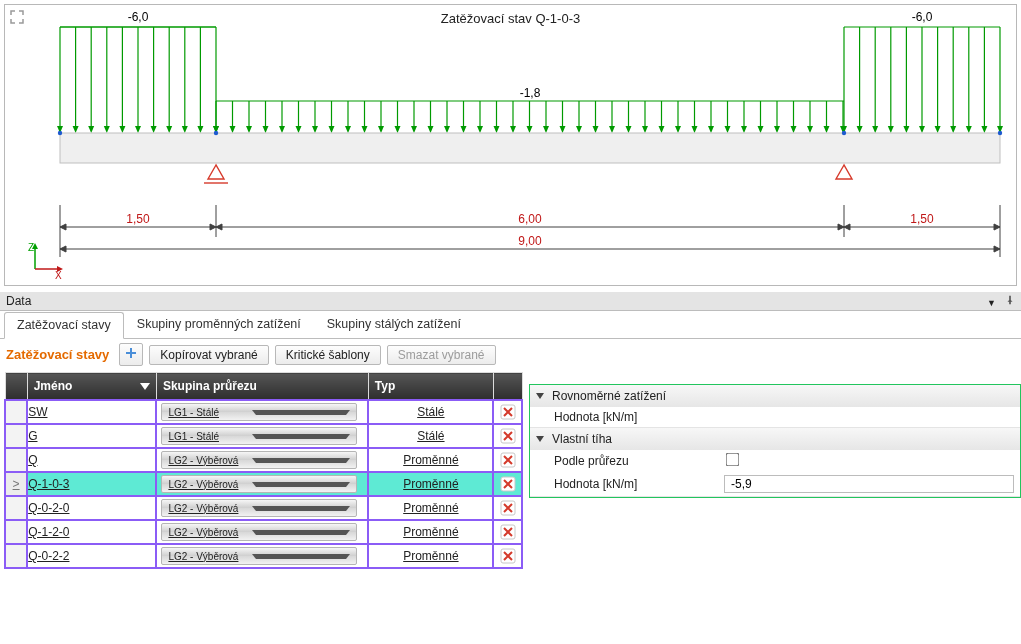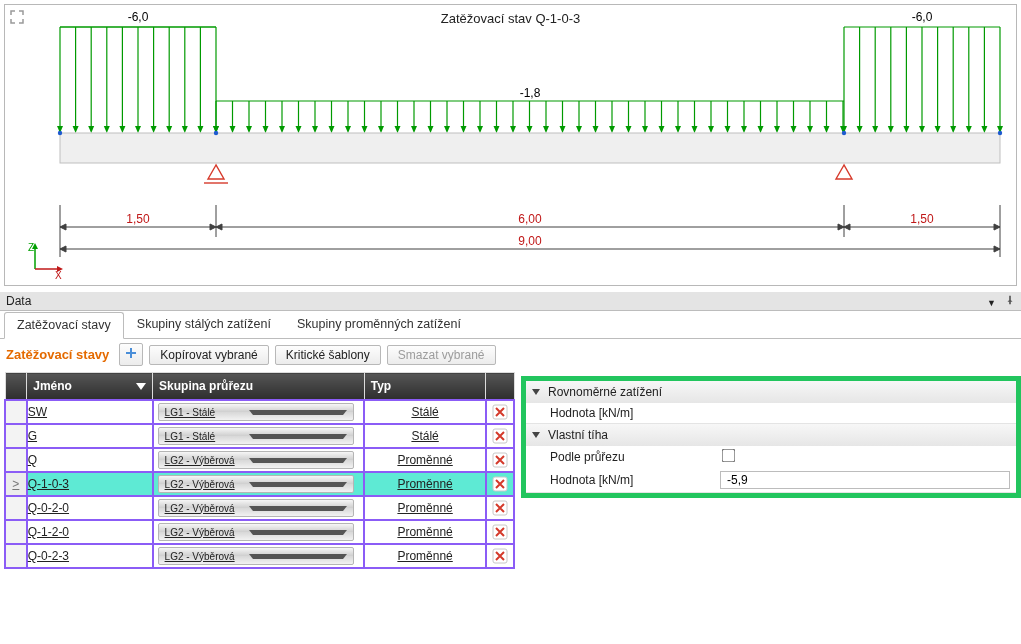--- a/index.html
+++ b/index.html
@@ -418,8 +418,8 @@
 
 <div class="tabstrip">
   <div class="tab active">Zatěžovací stavy</div>
+  <div class="tab">Skupiny proměnných zatížení</div>
   <div class="tab">Skupiny stálých zatížení</div>
-  <div class="tab">Skupiny proměnných zatížení</div>
 </div>
 
 <div class="tb-row">

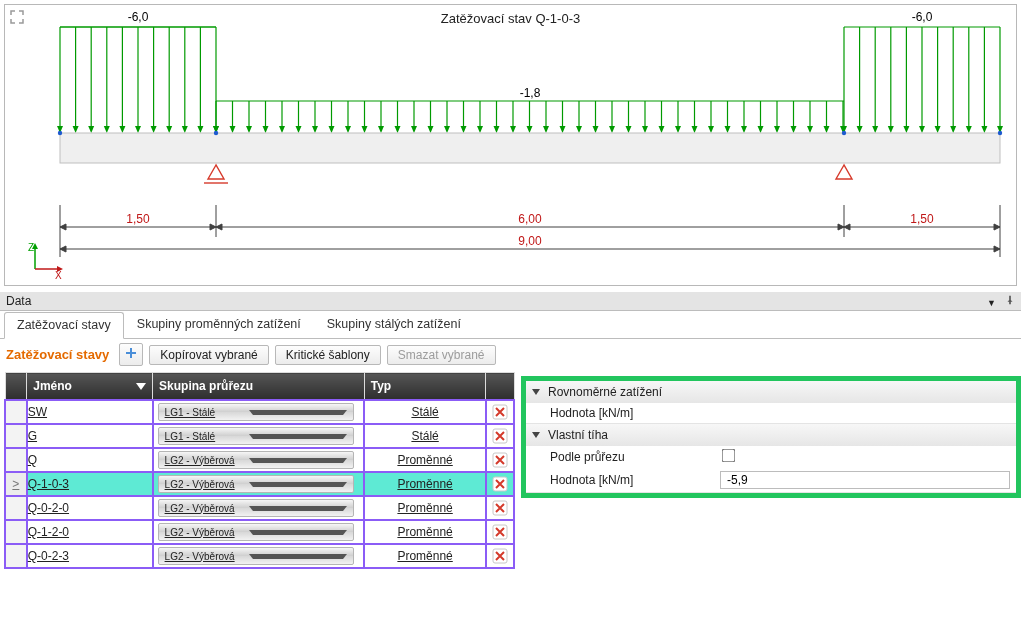--- a/index.html
+++ b/index.html
@@ -167,10 +167,10 @@
   
   .props {
     margin-left:6px;
-    border:5px solid #22c55e;
+    border:1px solid #22c55e;
     width:519px;
     box-sizing:border-box;
-    margin-top:4px;
+    margin-top:12px;
   }
   .prop-group { border-bottom:1px solid #e4e4e4; }
   .pg-hdr {

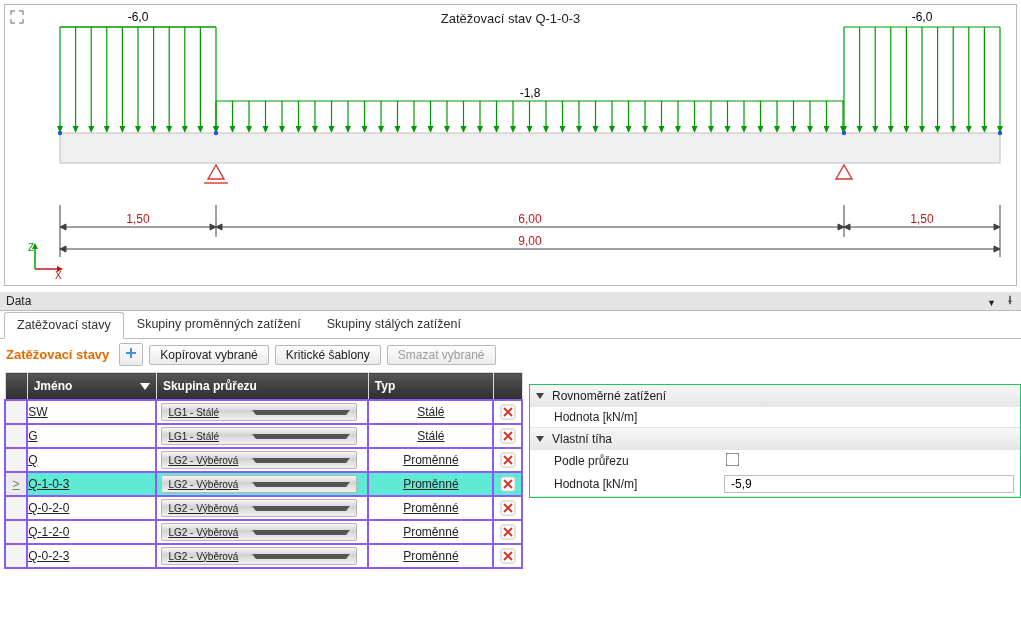--- a/index.html
+++ b/index.html
@@ -544,7 +544,7 @@
           </tr>
           <tr>
             <td class="rowhdr"></td>
-            <td class="name">Q-0-2-3</td>
+            <td class="name">Q-0-2-2</td>
             <td>
               <div class="combo">
                 <span>LG2 - Výběrová</span>

